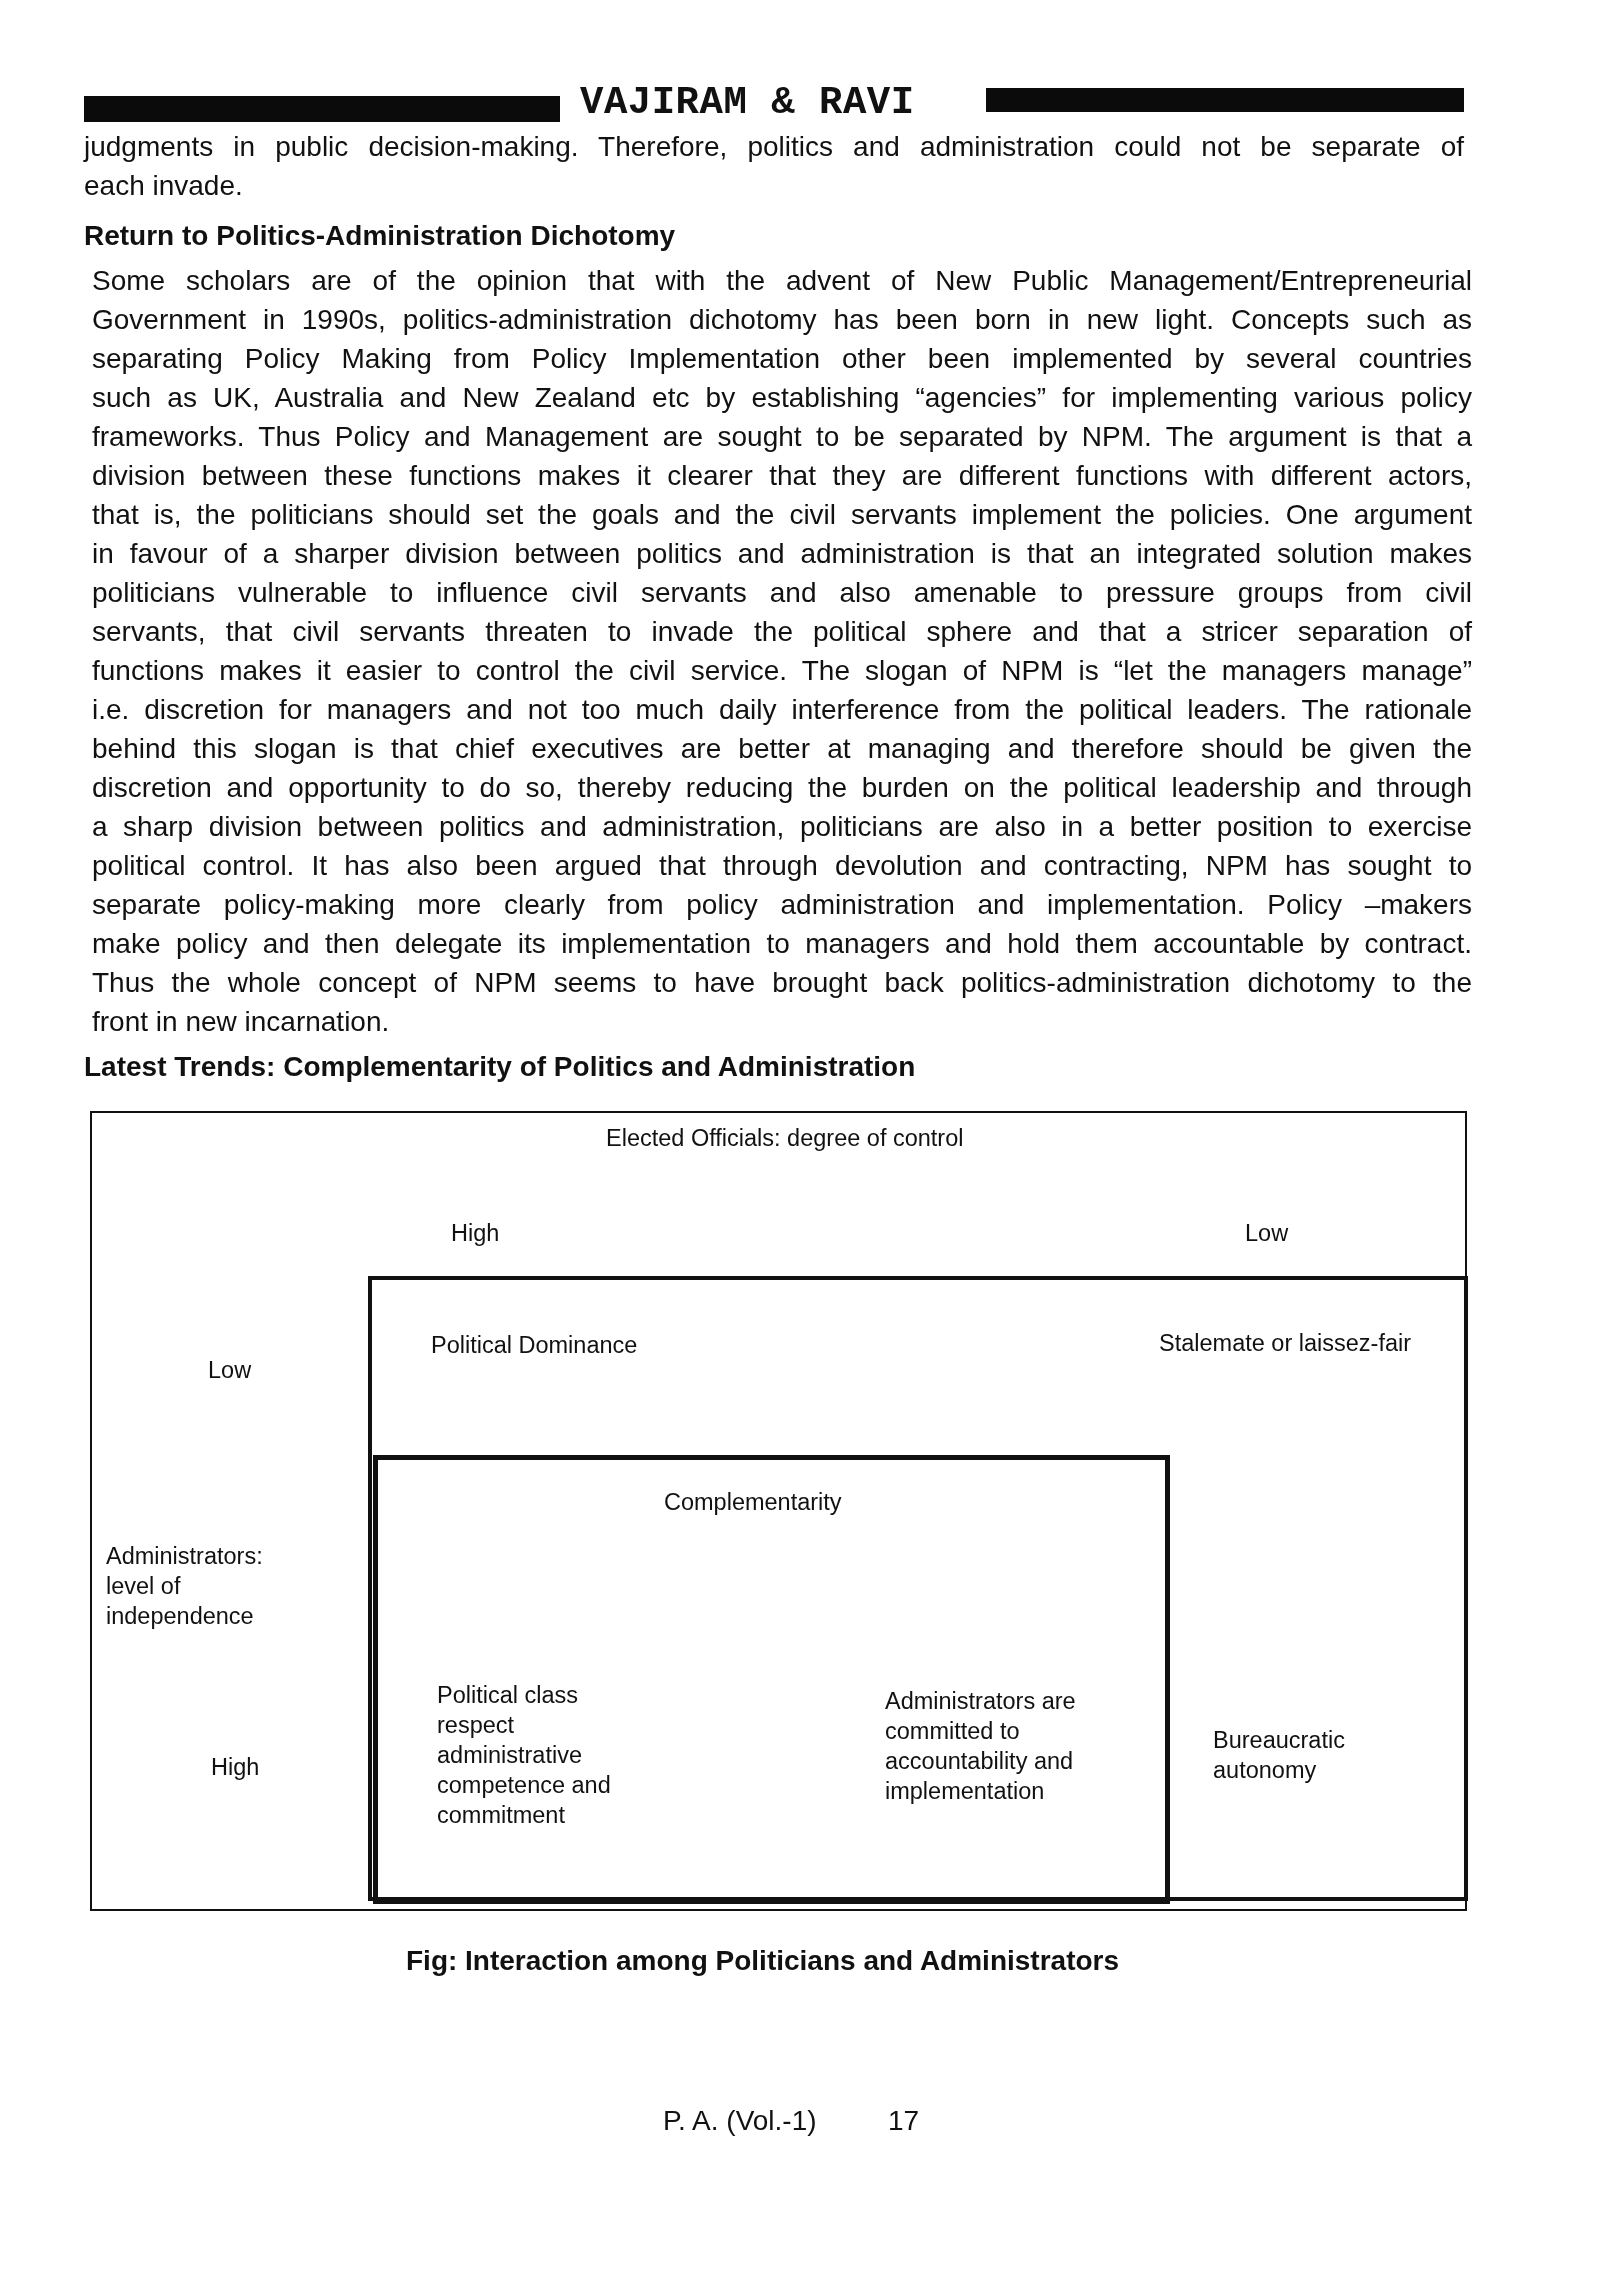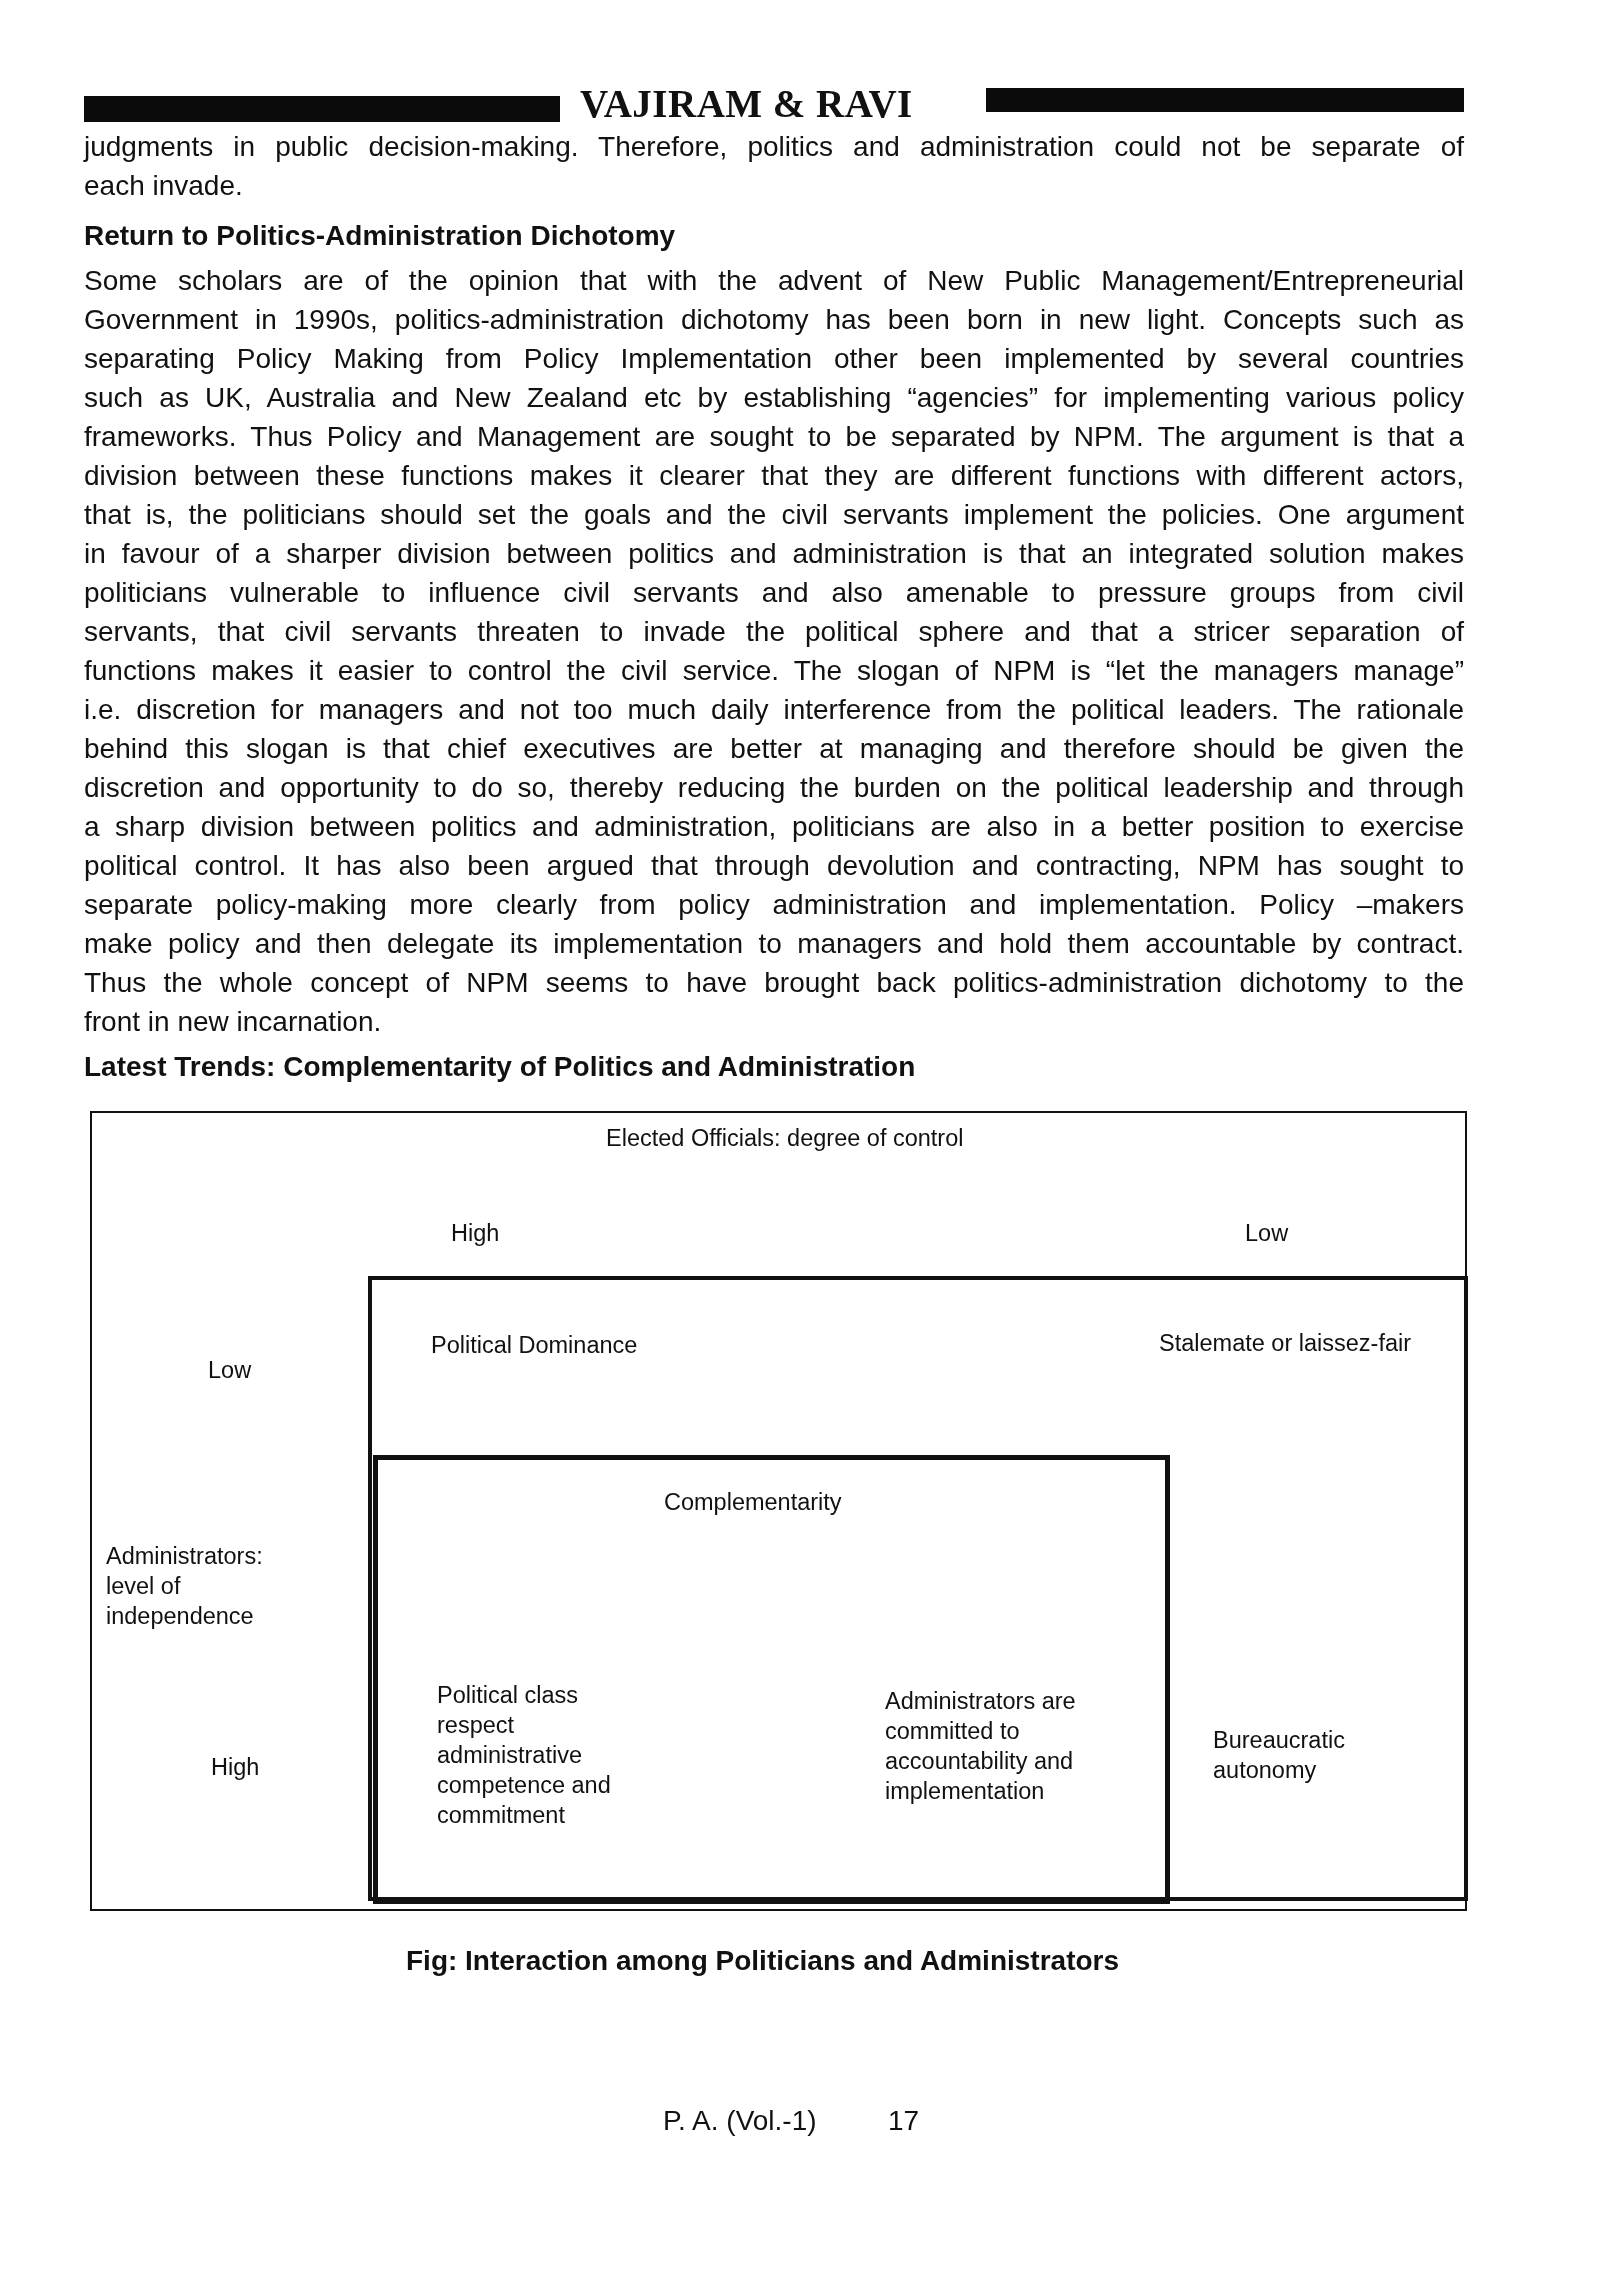--- a/index.html
+++ b/index.html
@@ -23,7 +23,7 @@
 <body>
 
 <div class="bar" style="left:84px; top:96px; width:476px; height:25.5px;"></div>
-<div class="brand" style="left:580px; top:84px;">VAJIRAM &amp; RAVI</div>
+<div class="brand" style="left:580px; top:84px;font-family:Liberation Mono, monospace;">VAJIRAM &amp; RAVI</div>
 <div class="bar" style="left:986px; top:88px; width:478px; height:23.5px;"></div>
 
 <div class="body-text" style="top:127px;">

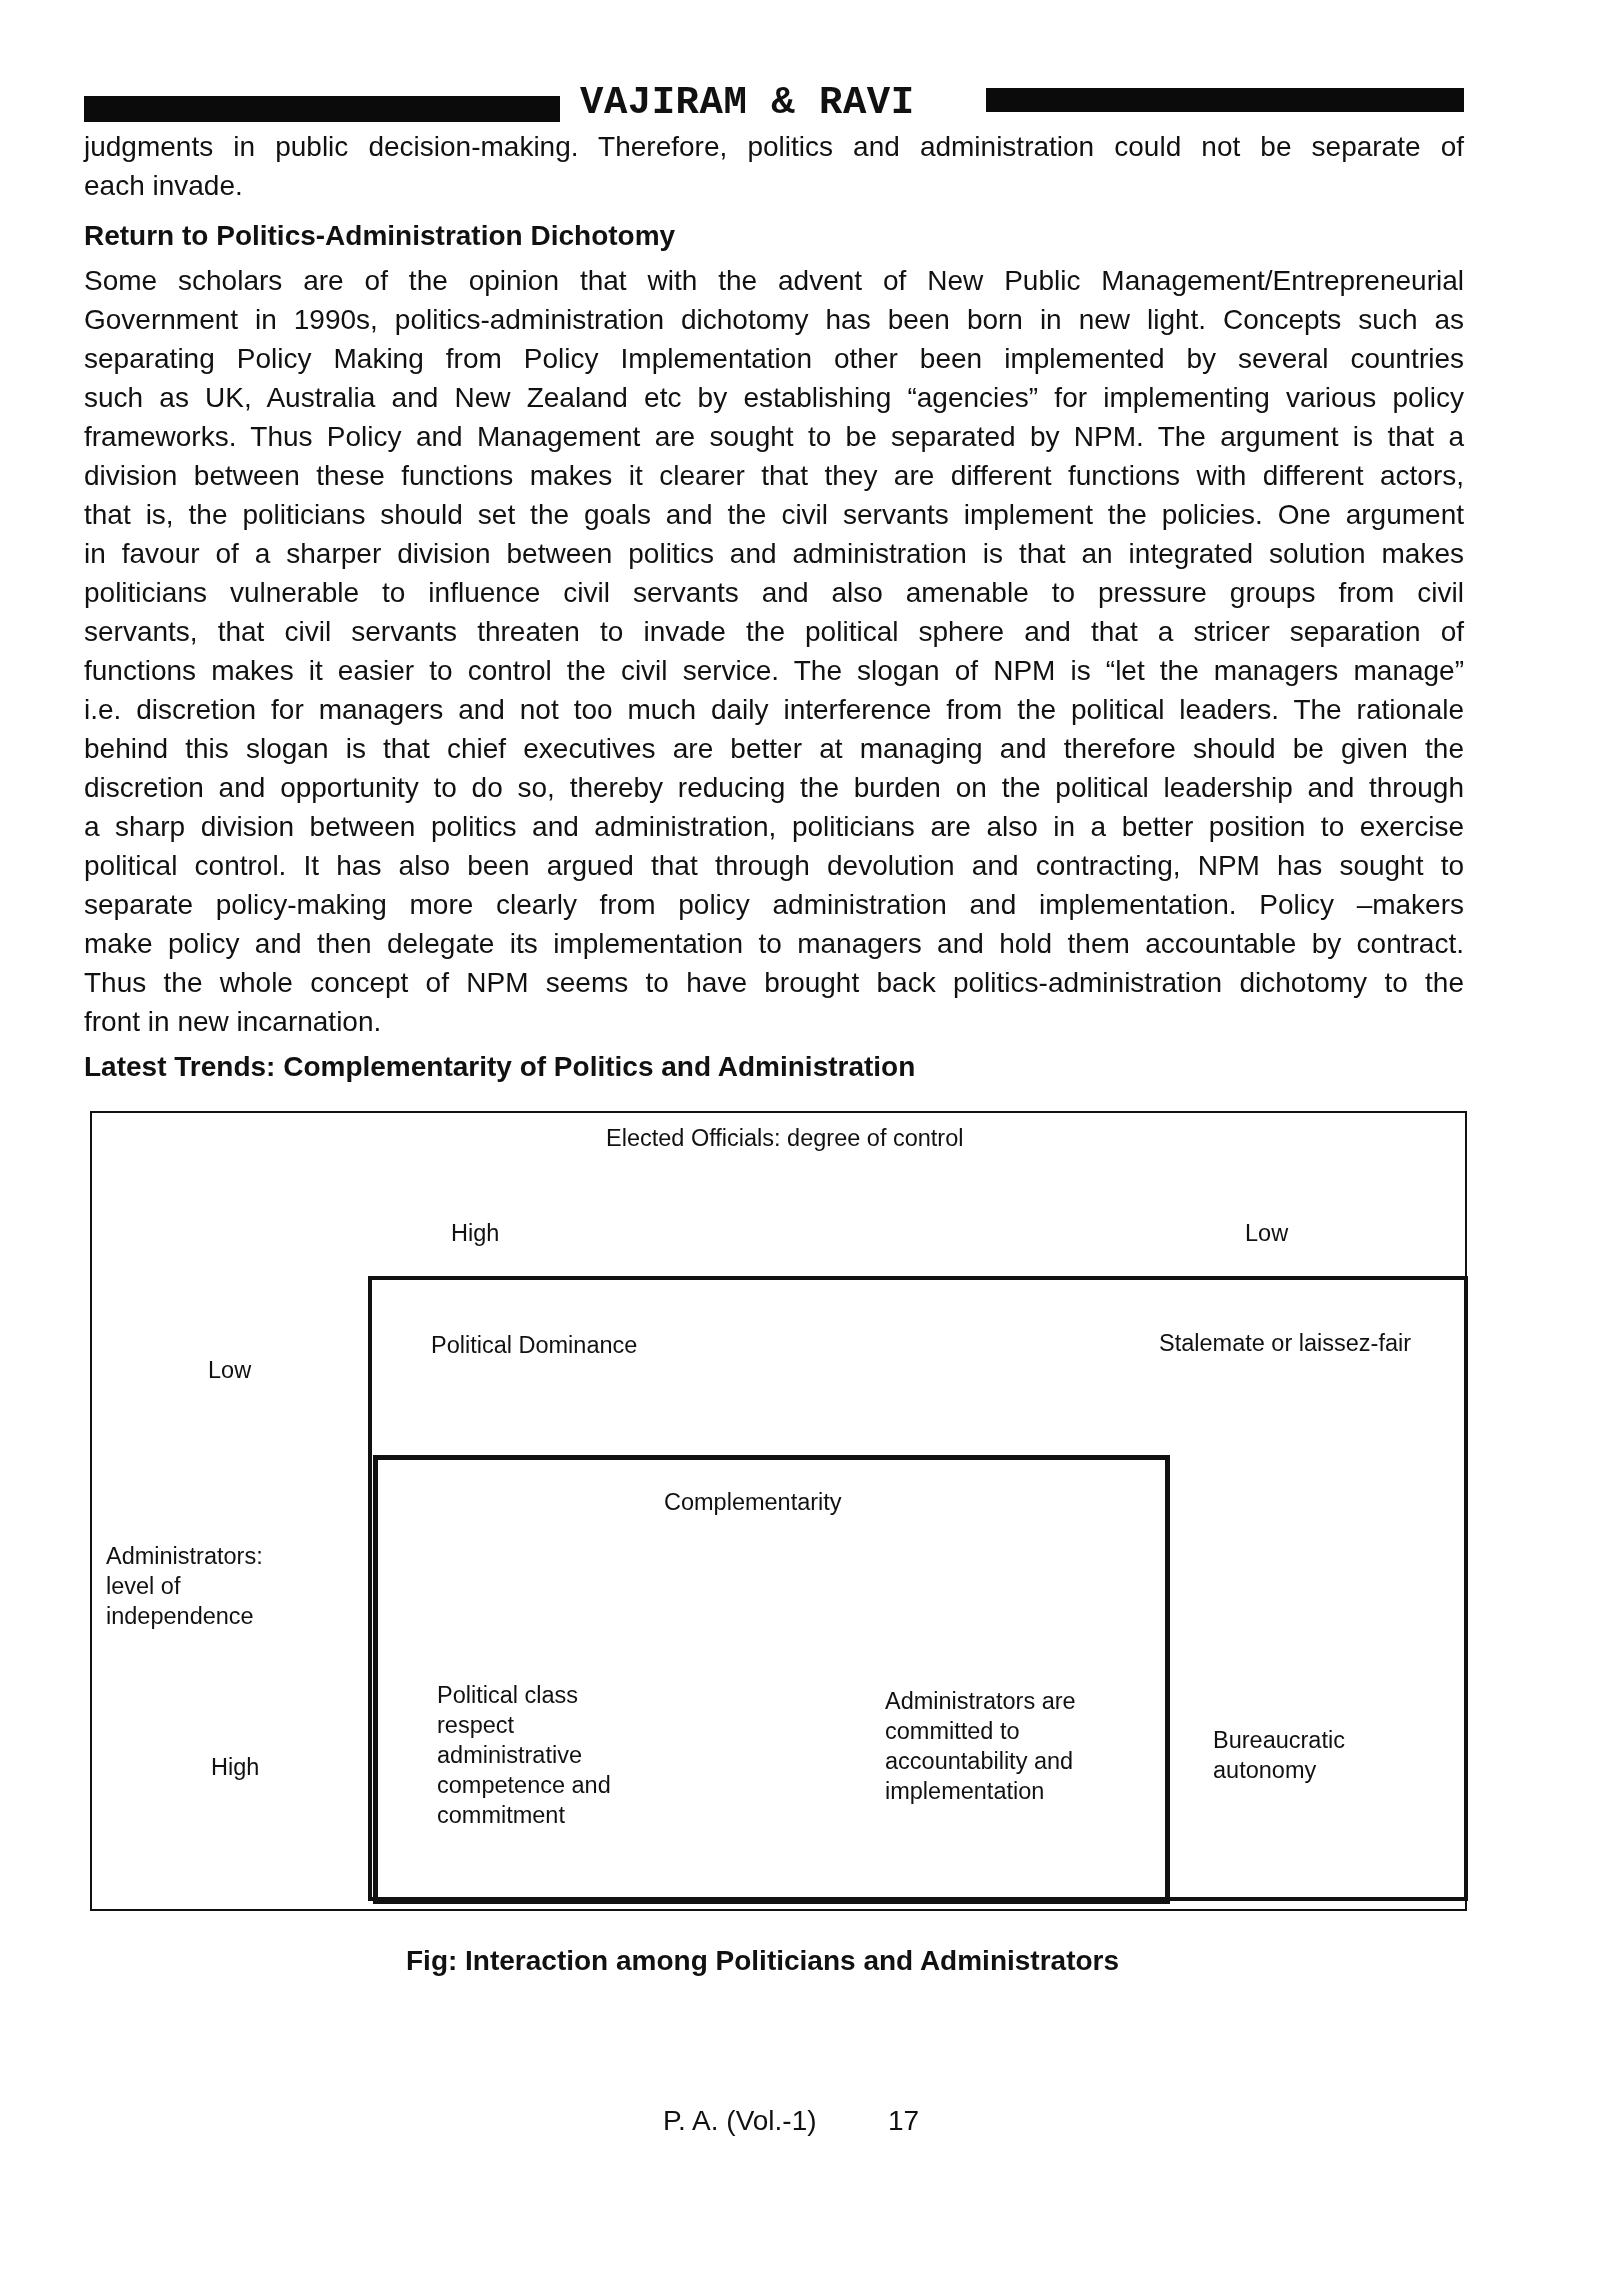--- a/index.html
+++ b/index.html
@@ -33,7 +33,7 @@
 
 <div class="heading" style="top:220px;">Return to Politics-Administration Dichotomy</div>
 
-<div class="body-text" style="top:261px;">
+<div class="body-text" style="top:261px;margin-left:8px;">
   <span class="ln" style="display: block;">Some scholars are of the opinion that with the advent of New Public Management/Entrepreneurial</span>
   <span class="ln" style="display: block;">Government in 1990s, politics-administration dichotomy has been born in new light. Concepts such as</span>
   <span class="ln" style="display: block;">separating Policy Making from Policy Implementation other been implemented by several countries</span>

